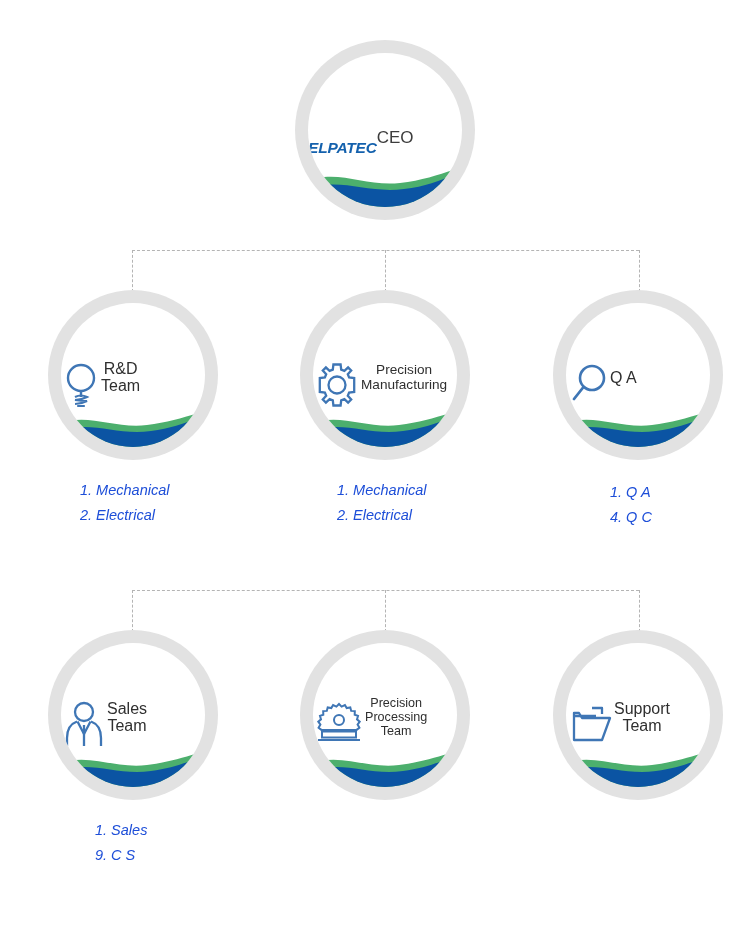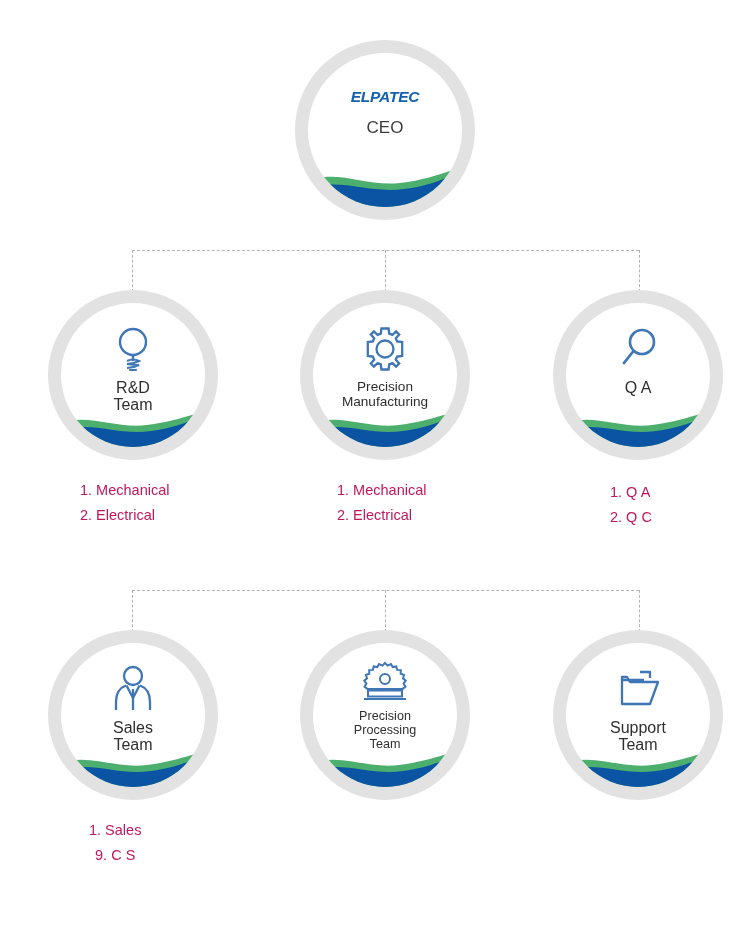--- a/index.html
+++ b/index.html
@@ -38,7 +38,7 @@
     background: #ffffff;
     overflow: hidden;
     display: flex;
-    flex-direction: column;
+    flex-direction: row;
     align-items: center;
     justify-content: flex-start;
   }

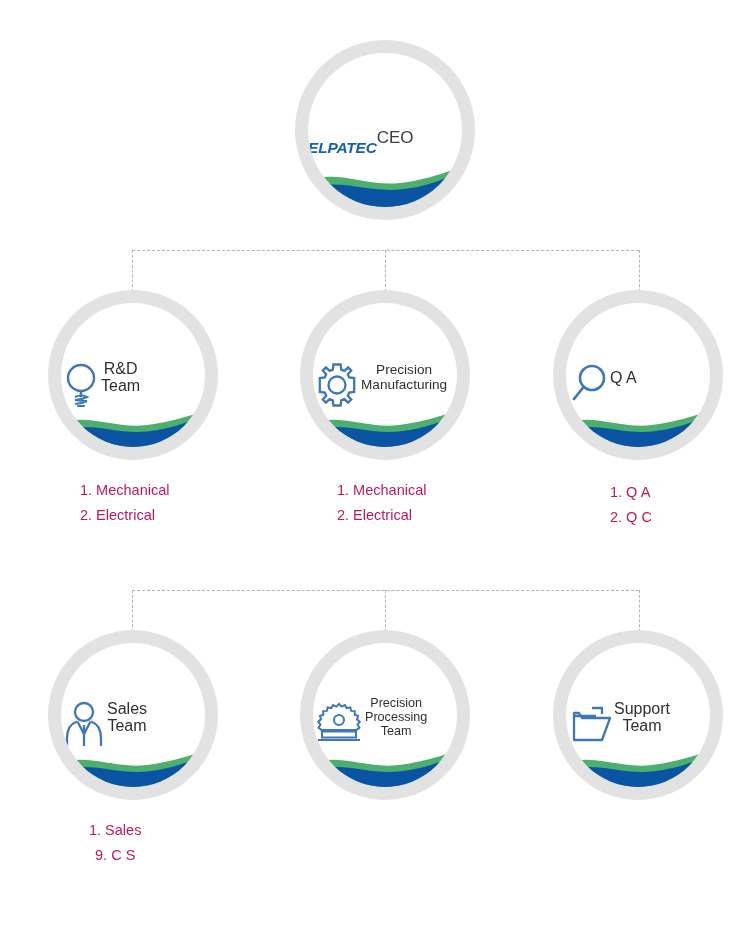--- a/index.html
+++ b/index.html
@@ -136,9 +136,10 @@
     position: absolute;
     font-size: 14.5px;
     line-height: 25px;
-    color: #be185d;
+    color: #1d4ed8;
     font-family: "Liberation Sans", sans-serif;
     white-space: nowrap;
+    font-style: italic;
   }
   .detail-list .item { display: block; }
   .d-r1c1 { left: 80px;  top: 478px; }

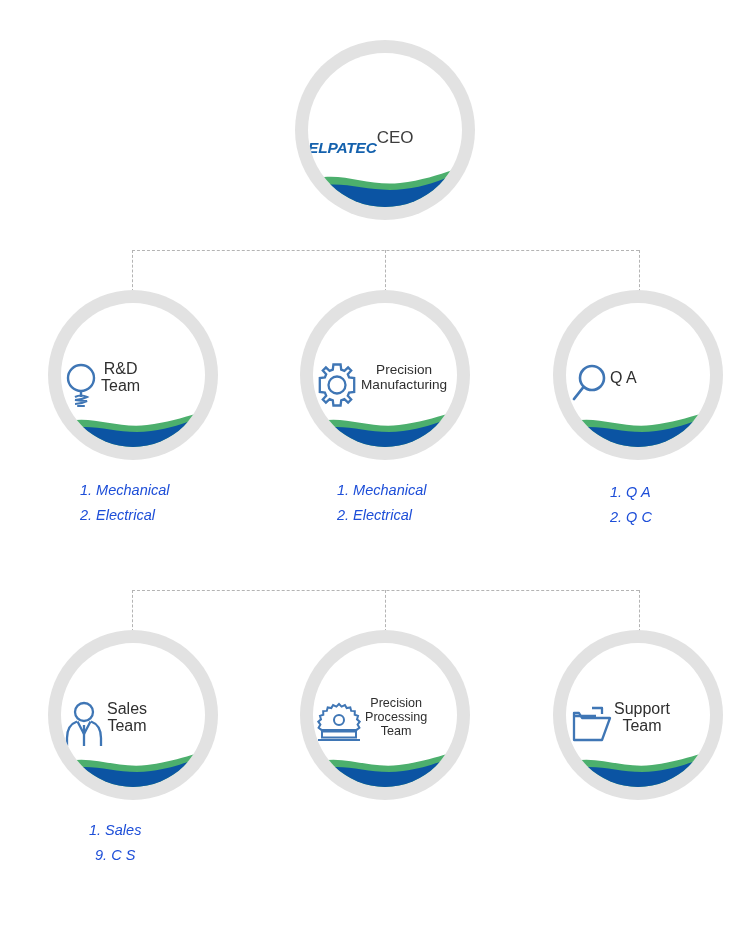--- a/index.html
+++ b/index.html
@@ -241,7 +241,7 @@
   </div>
   <div class="detail-list d-r1c3">
     <span class="item">1. Q  A</span>
-    <span class="item">2. Q  C</span>
+    <span class="item">4. Q  C</span>
   </div>
 
   <div class="conn-h conn-h-2"></div>

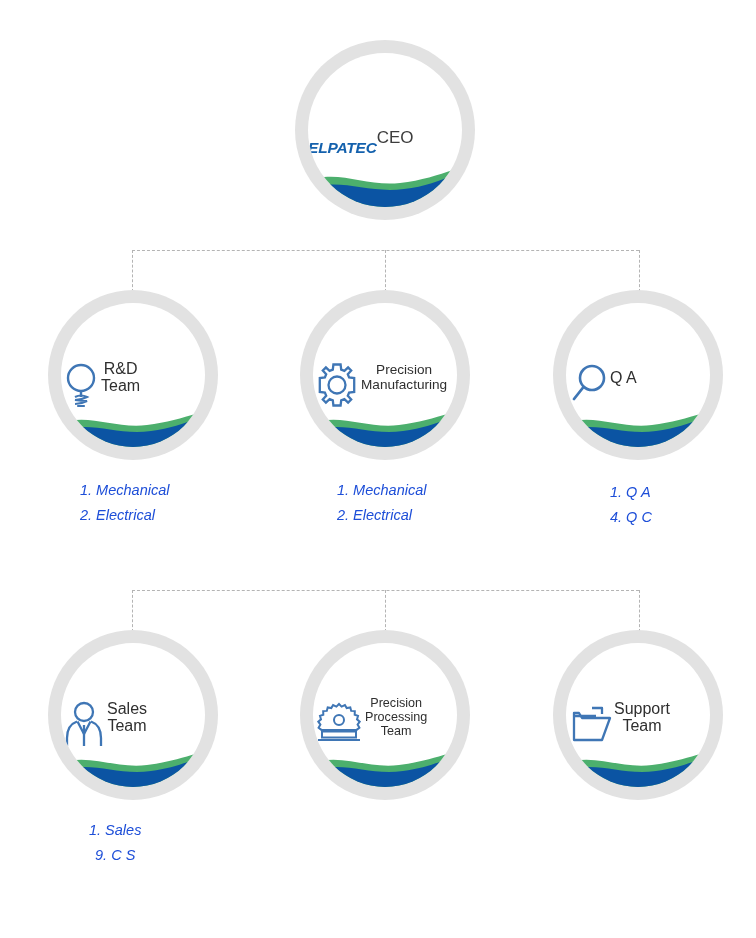--- a/index.html
+++ b/index.html
@@ -145,7 +145,7 @@
   .d-r1c1 { left: 80px;  top: 478px; }
   .d-r1c2 { left: 337px; top: 478px; }
   .d-r1c3 { left: 610px; top: 480px; }
-  .d-r2c1 { left: 89px;  top: 818px; text-align: center; }
+  .d-r2c1 { left: 95px;  top: 818px; }
   .d-r2c2 { left: 323px; top: 818px; }
   .d-r2c3 { left: 607px; top: 818px; }
 </style>

